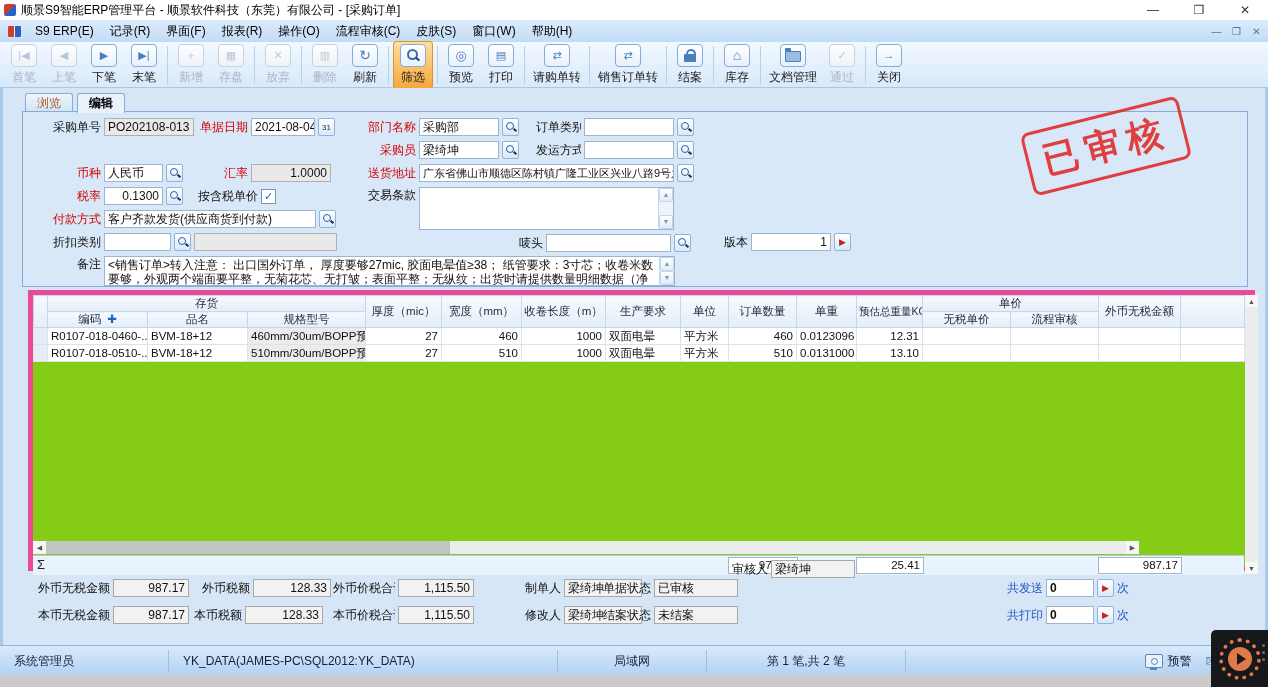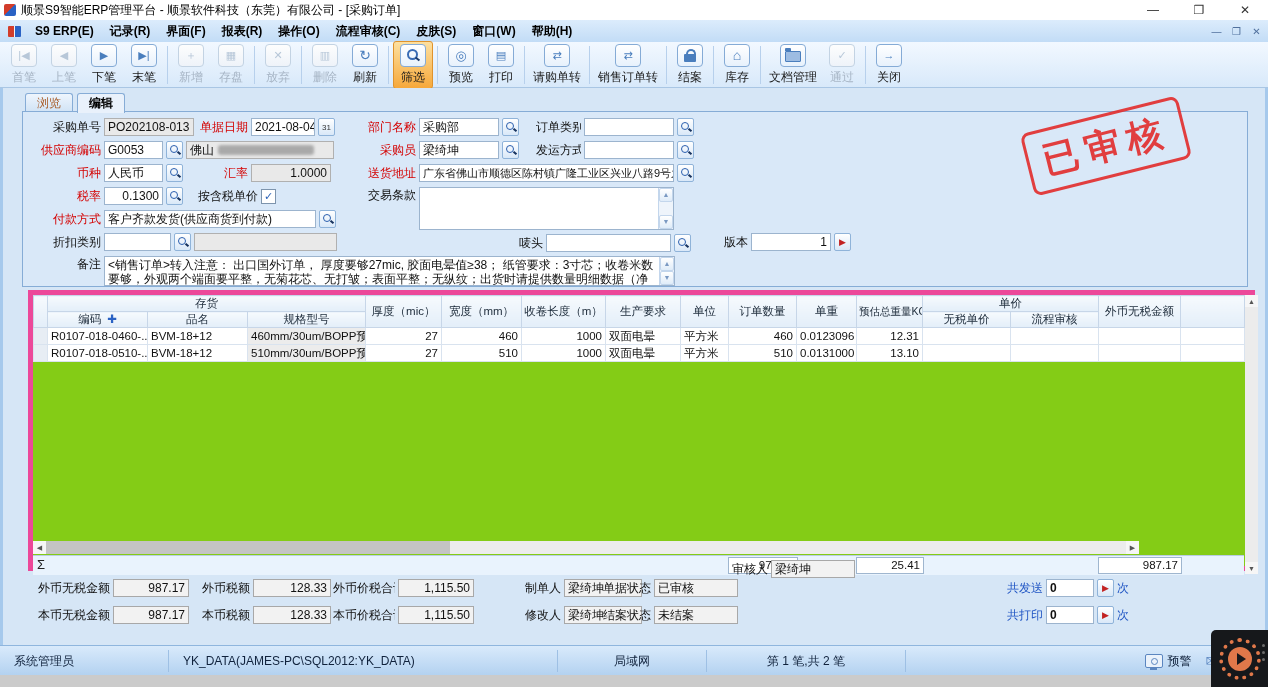--- a/index.html
+++ b/index.html
@@ -19,7 +19,7 @@
            background:linear-gradient(#dcecfc,#c2dcf6);display:flex;align-items:center;}
   .s9logo{width:13px;height:11px;margin:0 6px 0 8px;flex:none;border-radius:1px;
           background:linear-gradient(90deg,#d23c2a 0 45%,#f4f4f4 45% 55%,#2a62c4 55% 100%);}
-  .mitem{padding:18px 8px;height:22px;line-height:22px;color:#000;font-weight:bold;}
+  .mitem{padding:18px 8px;height:22px;line-height:22px;color:#000;}
   #menubar .spacer{flex:1;}
   .mdictl{width:17px;height:15px;margin-right:3px;display:flex;align-items:center;justify-content:center;
           color:#51719e;font-size:10px;}

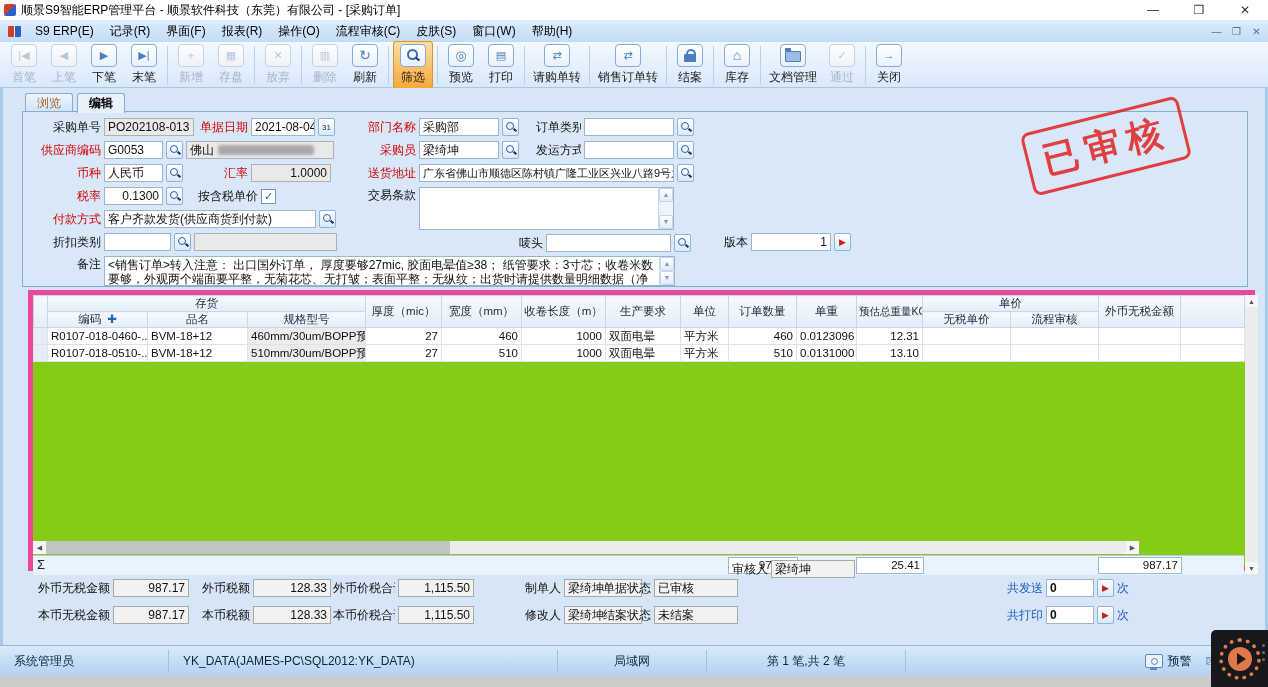--- a/index.html
+++ b/index.html
@@ -295,15 +295,6 @@
         <span class="sqbtn mag"></span>
       </div>
 
-      <div class="fi" style="left:2px;top:29px">
-        <span class="fl req" style="width:76px">供应商编码</span>
-        <span class="fb" style="width:51px">G0053</span>
-        <span class="sqbtn mag"></span>
-        <span class="fb ro" style="width:140px;display:flex;align-items:center;gap:2px">
-            <span>佛山</span>
-            <span class="rd g1" style="width:96px;margin-left:2px"></span>
-          </span>
-      </div>
       <div class="fi" style="left:332px;top:29px">
         <span class="fl req" style="width:61px">采购员</span>
         <span class="fb" style="width:72px">梁绮坤</span>

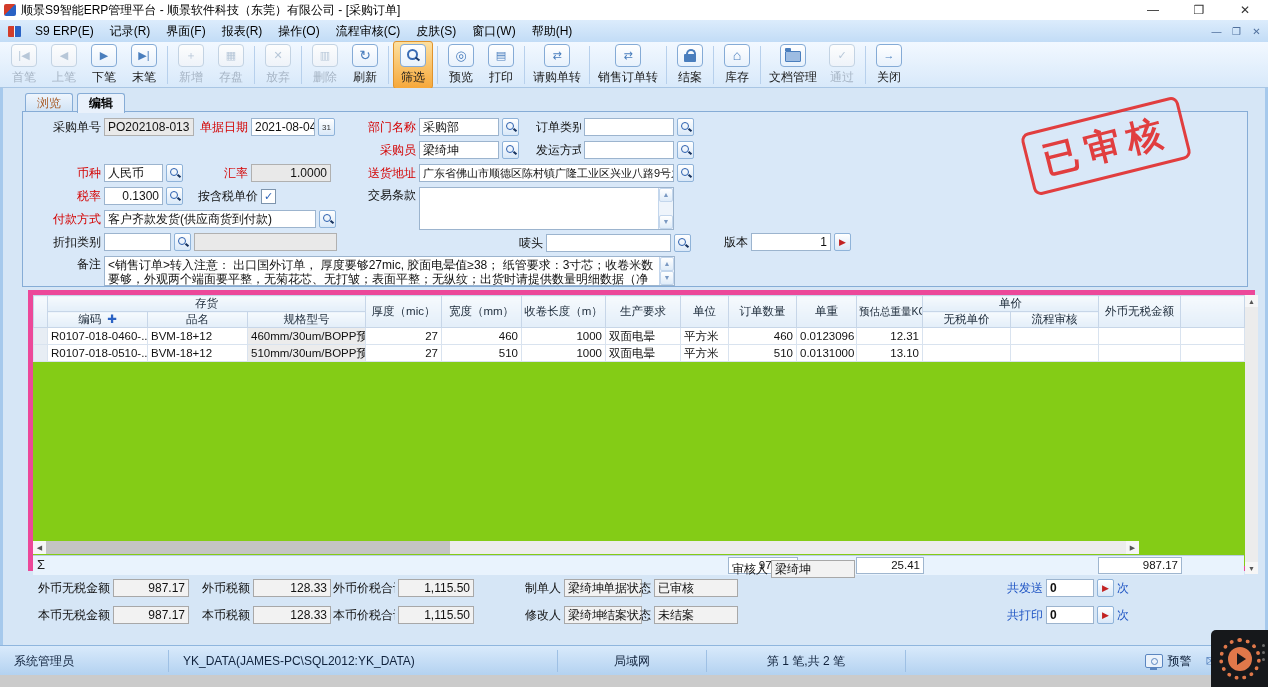--- a/index.html
+++ b/index.html
@@ -513,7 +513,7 @@
       <span class="fl" style="width:79px">本币无税金额</span>
       <span class="fb foot num" style="width:68px">987.17</span>
     </div>
-    <div class="fi" style="left:196px;top:518px">
+    <div class="fi" style="left:188px;top:518px">
       <span class="fl" style="width:51px">本币税额</span>
       <span class="fb foot num" style="width:70px">128.33</span>
     </div>

